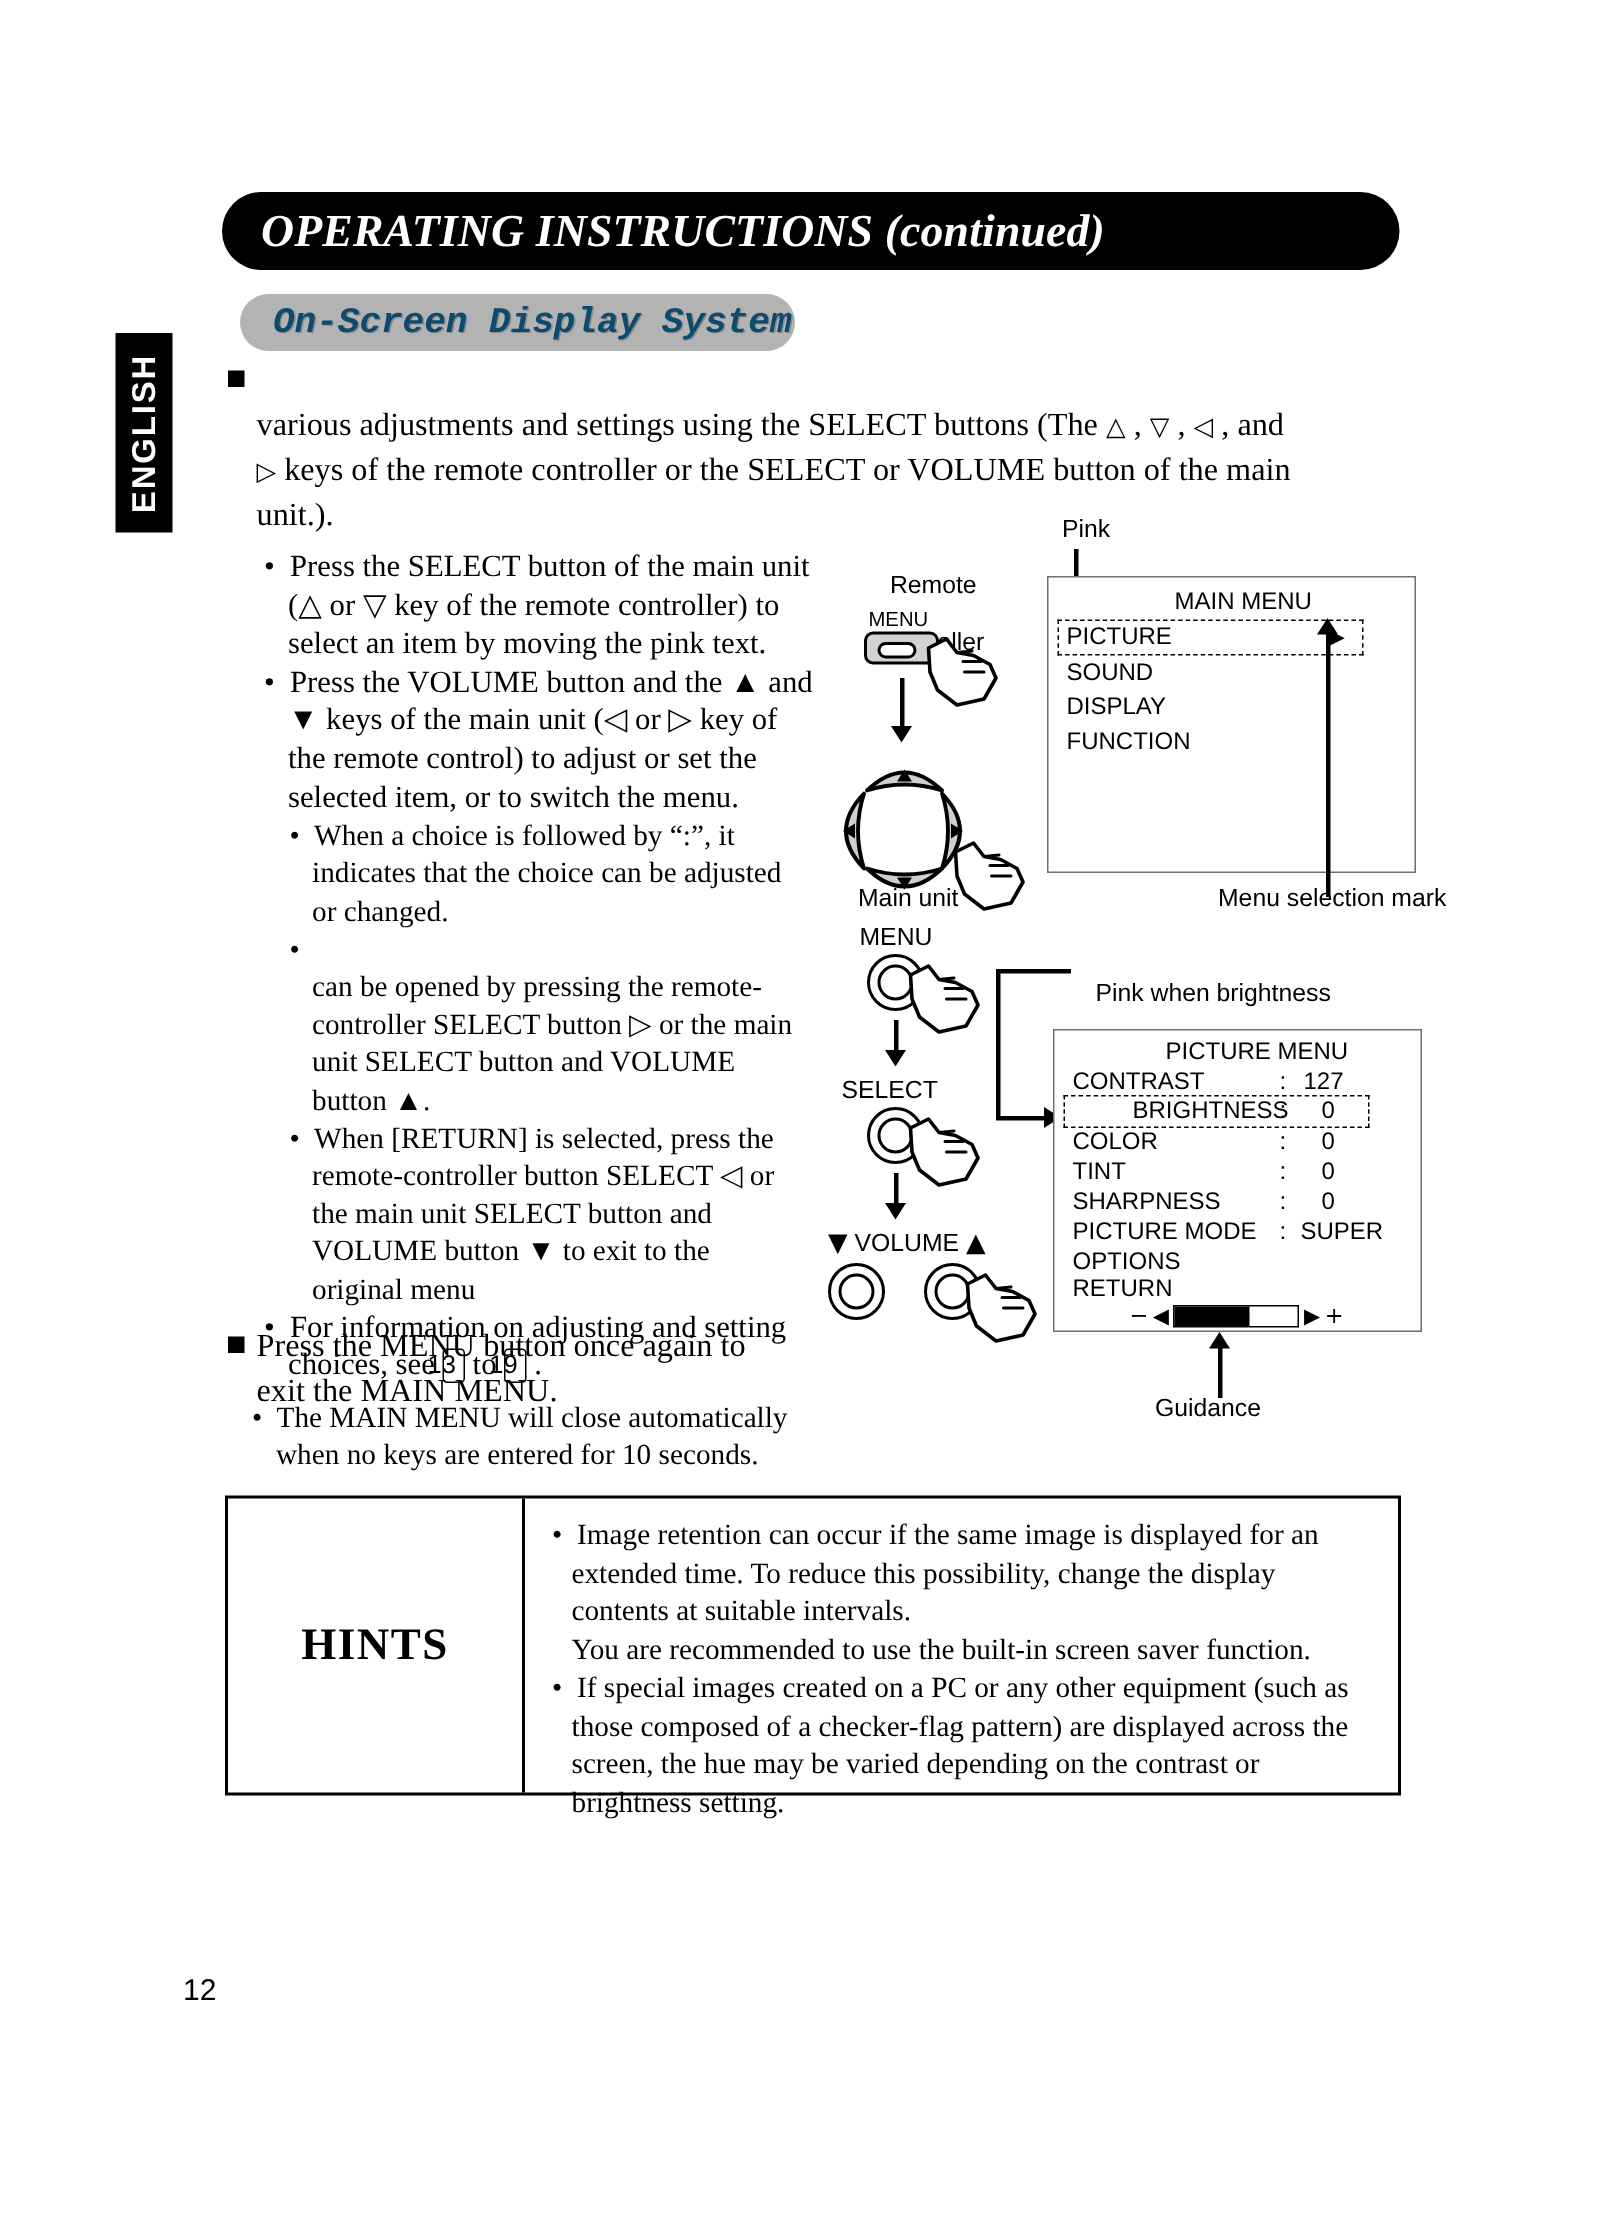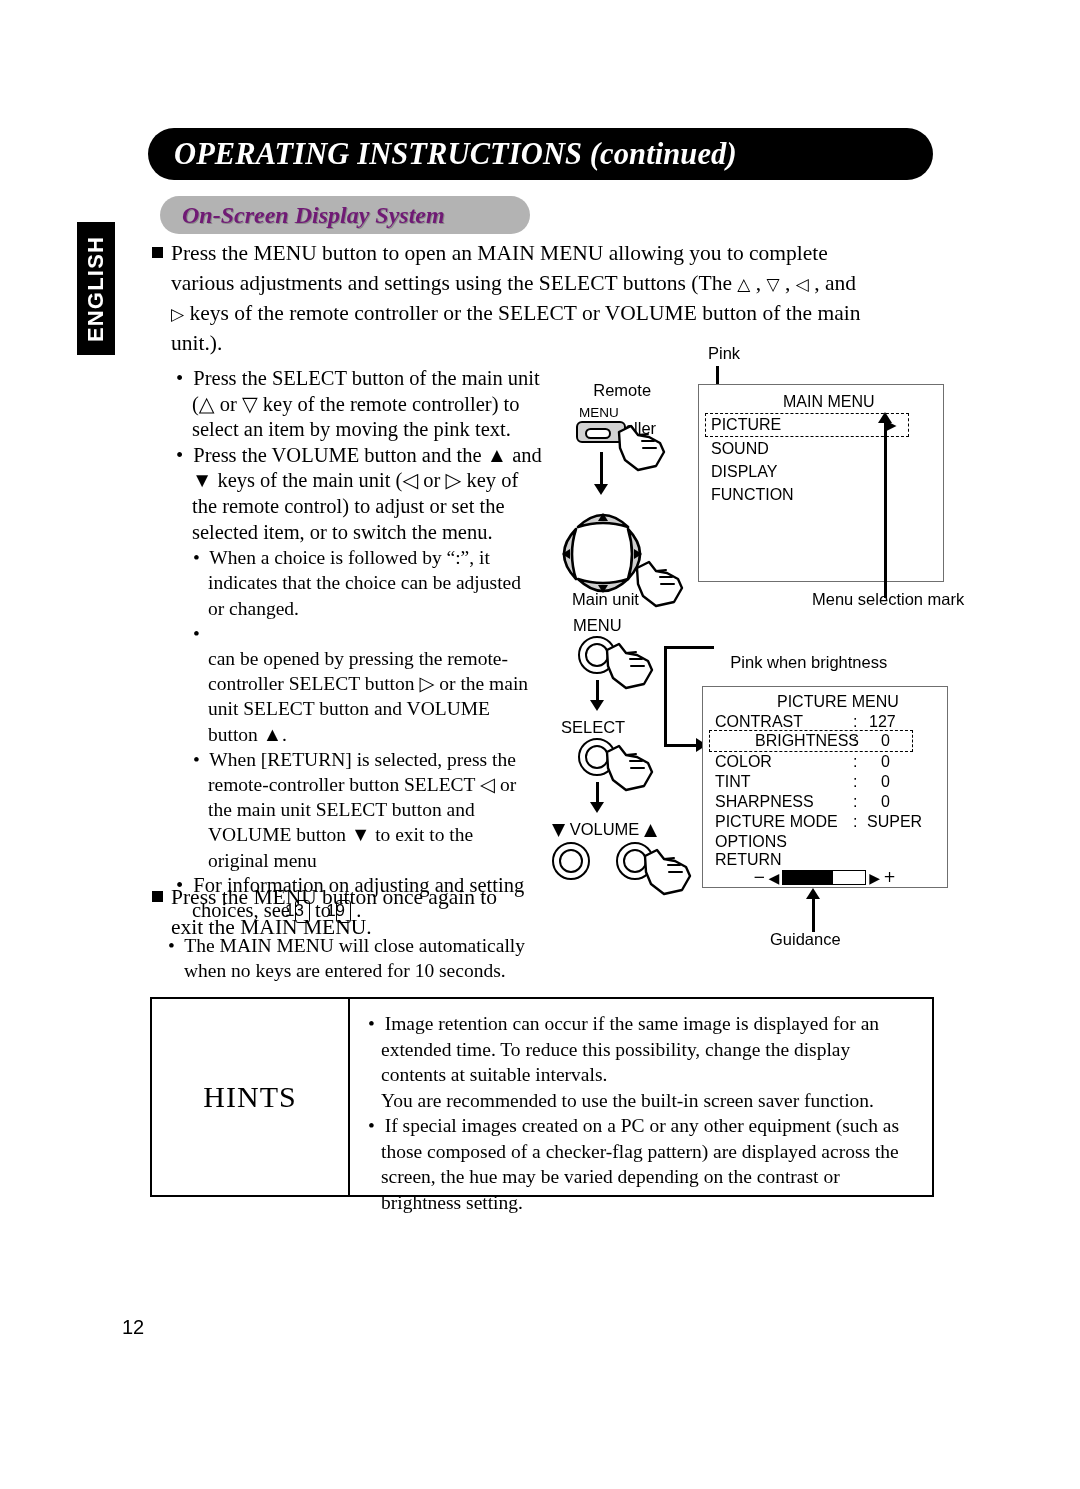--- a/index.html
+++ b/index.html
@@ -53,8 +53,8 @@
     box-sizing: border-box;
   }
   #subheader-title {
-    color: #701a75;
-    font-family: Liberation Serif, serif;
+    color: #0c4a6e;
+    font-family: Liberation Mono, monospace;
     font-style: italic;
     font-weight: bold;
     font-size: 24px;

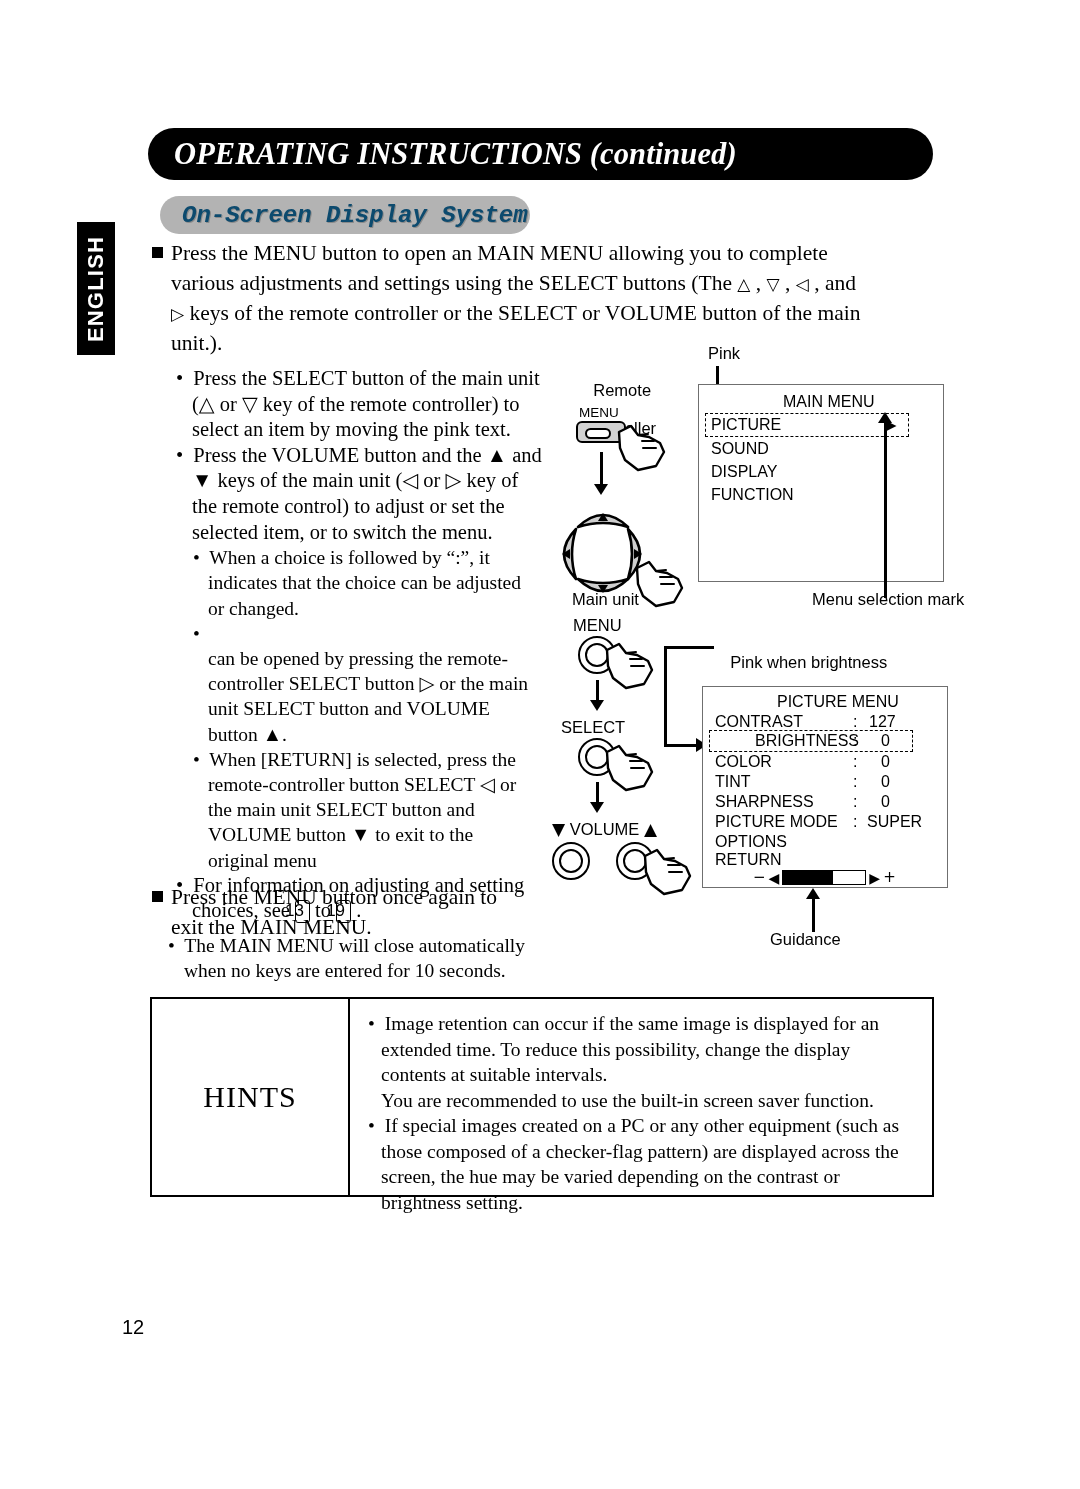--- a/index.html
+++ b/index.html
@@ -312,7 +312,7 @@
   <div class="sq-bullet-row">
     <div class="sq-bullet"></div>
     <div class="para">
-      <span>Press the MENU button to open an MAIN MENU allowing you to complete</span><br>
+      <br>
       <span>various adjustments and settings using the SELECT buttons (The </span><span class="glyph">△</span><span> , </span><span class="glyph">▽</span><span> , </span><span class="glyph">◁</span><span> , and</span><br>
       <span class="glyph">▷</span><span> keys of the remote controller or the SELECT or VOLUME button of the main</span><br>
       <span>unit.).</span>

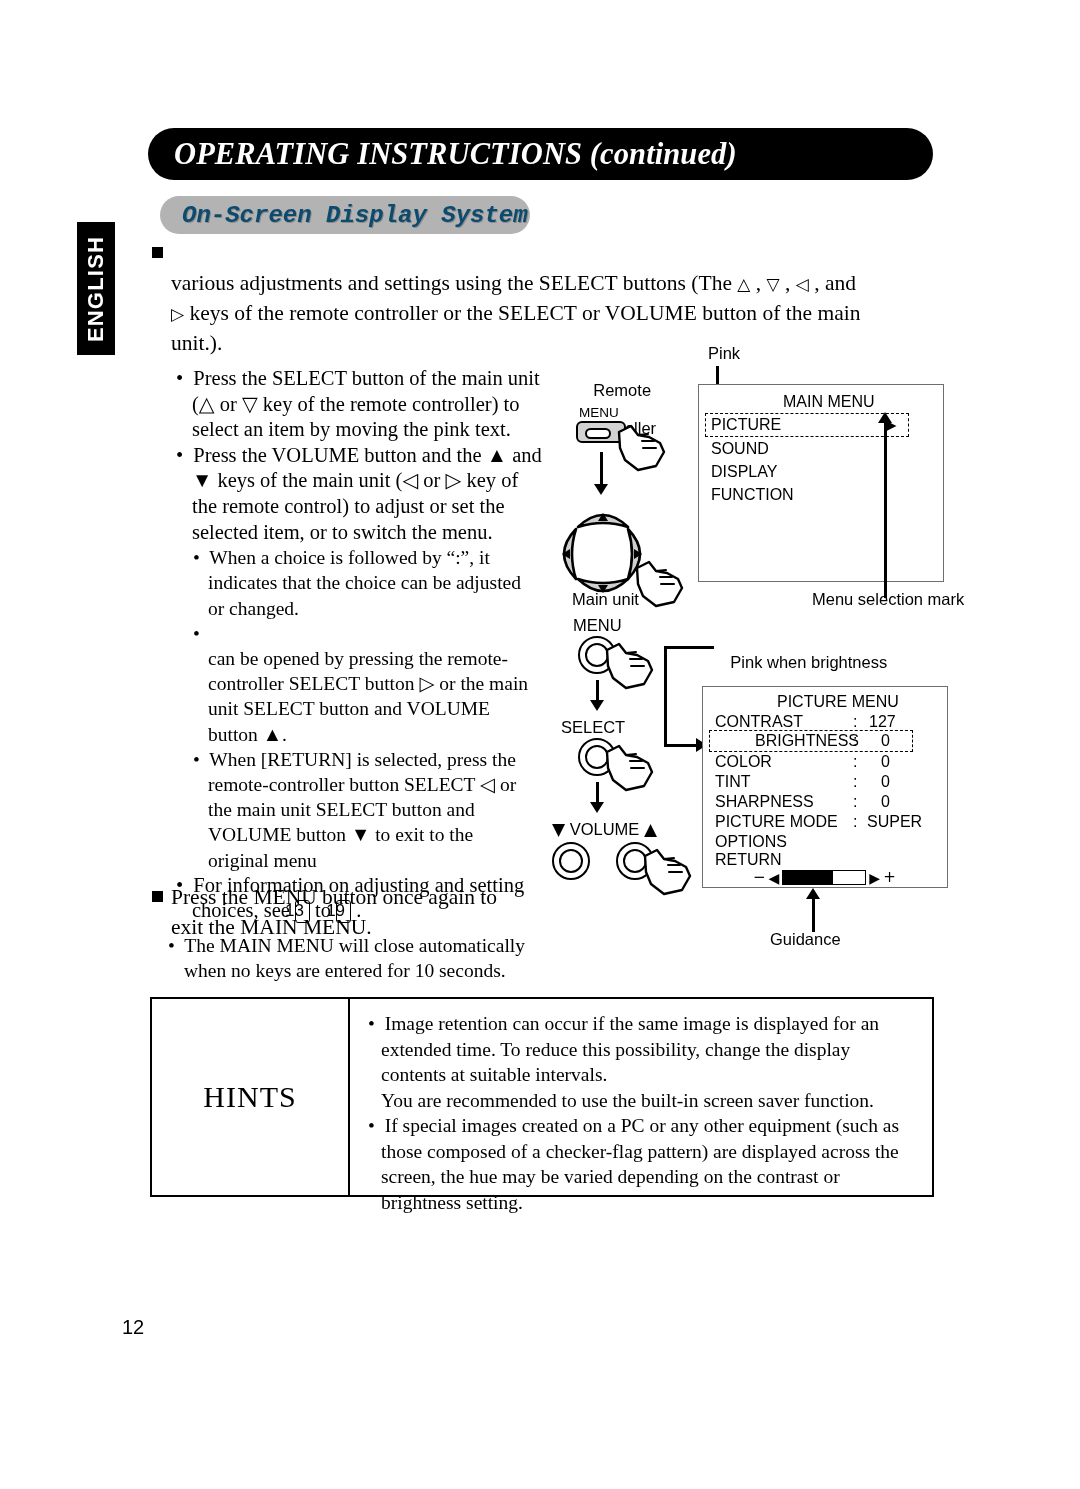--- a/index.html
+++ b/index.html
@@ -268,7 +268,7 @@
   }
   #hints-label {
     font-family: "Liberation Serif", serif;
-    font-weight: normal;
+    font-weight: bold;
     font-size: 30px;
     letter-spacing: 1px;
   }

